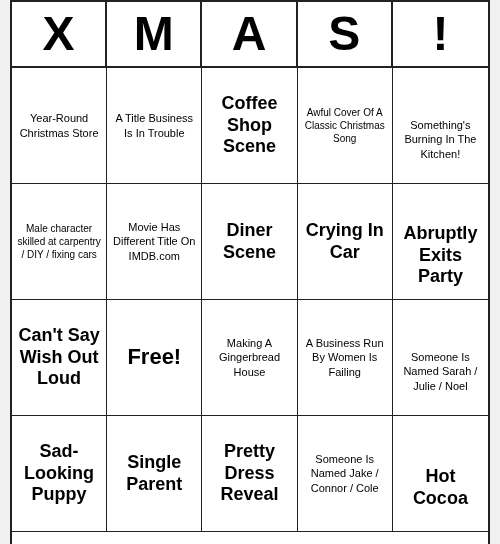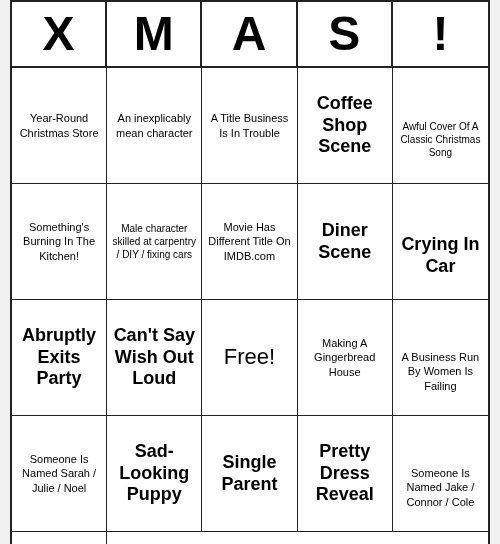--- a/index.html
+++ b/index.html
@@ -83,7 +83,6 @@
     </div>
   <div class="bingo-grid">
   <div class="cell">Year-Round Christmas Store</div>
-      <div class="cell">An inexplicably mean character</div>
       <div class="cell">A Title Business Is In Trouble</div>
       <div class="cell large-text">Coffee Shop Scene</div>
       <div class="cell small-text">Awful Cover Of A Classic Christmas Song</div>

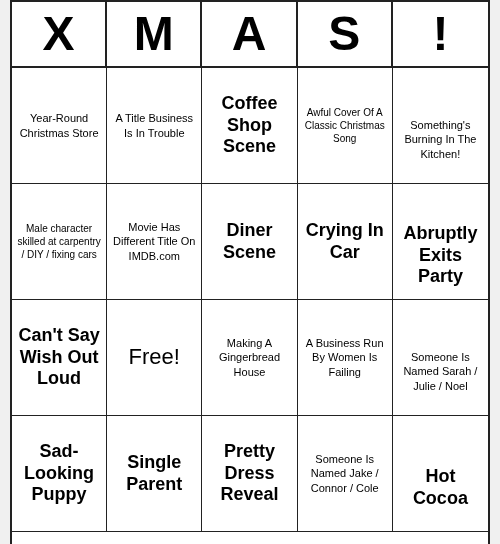--- a/index.html
+++ b/index.html
@@ -58,7 +58,7 @@
     }
     .cell.free {
       font-size: 22px;
-      font-weight: normal;
+      font-weight: bold;
     }
     .cell.large-text {
       font-size: 18px;

